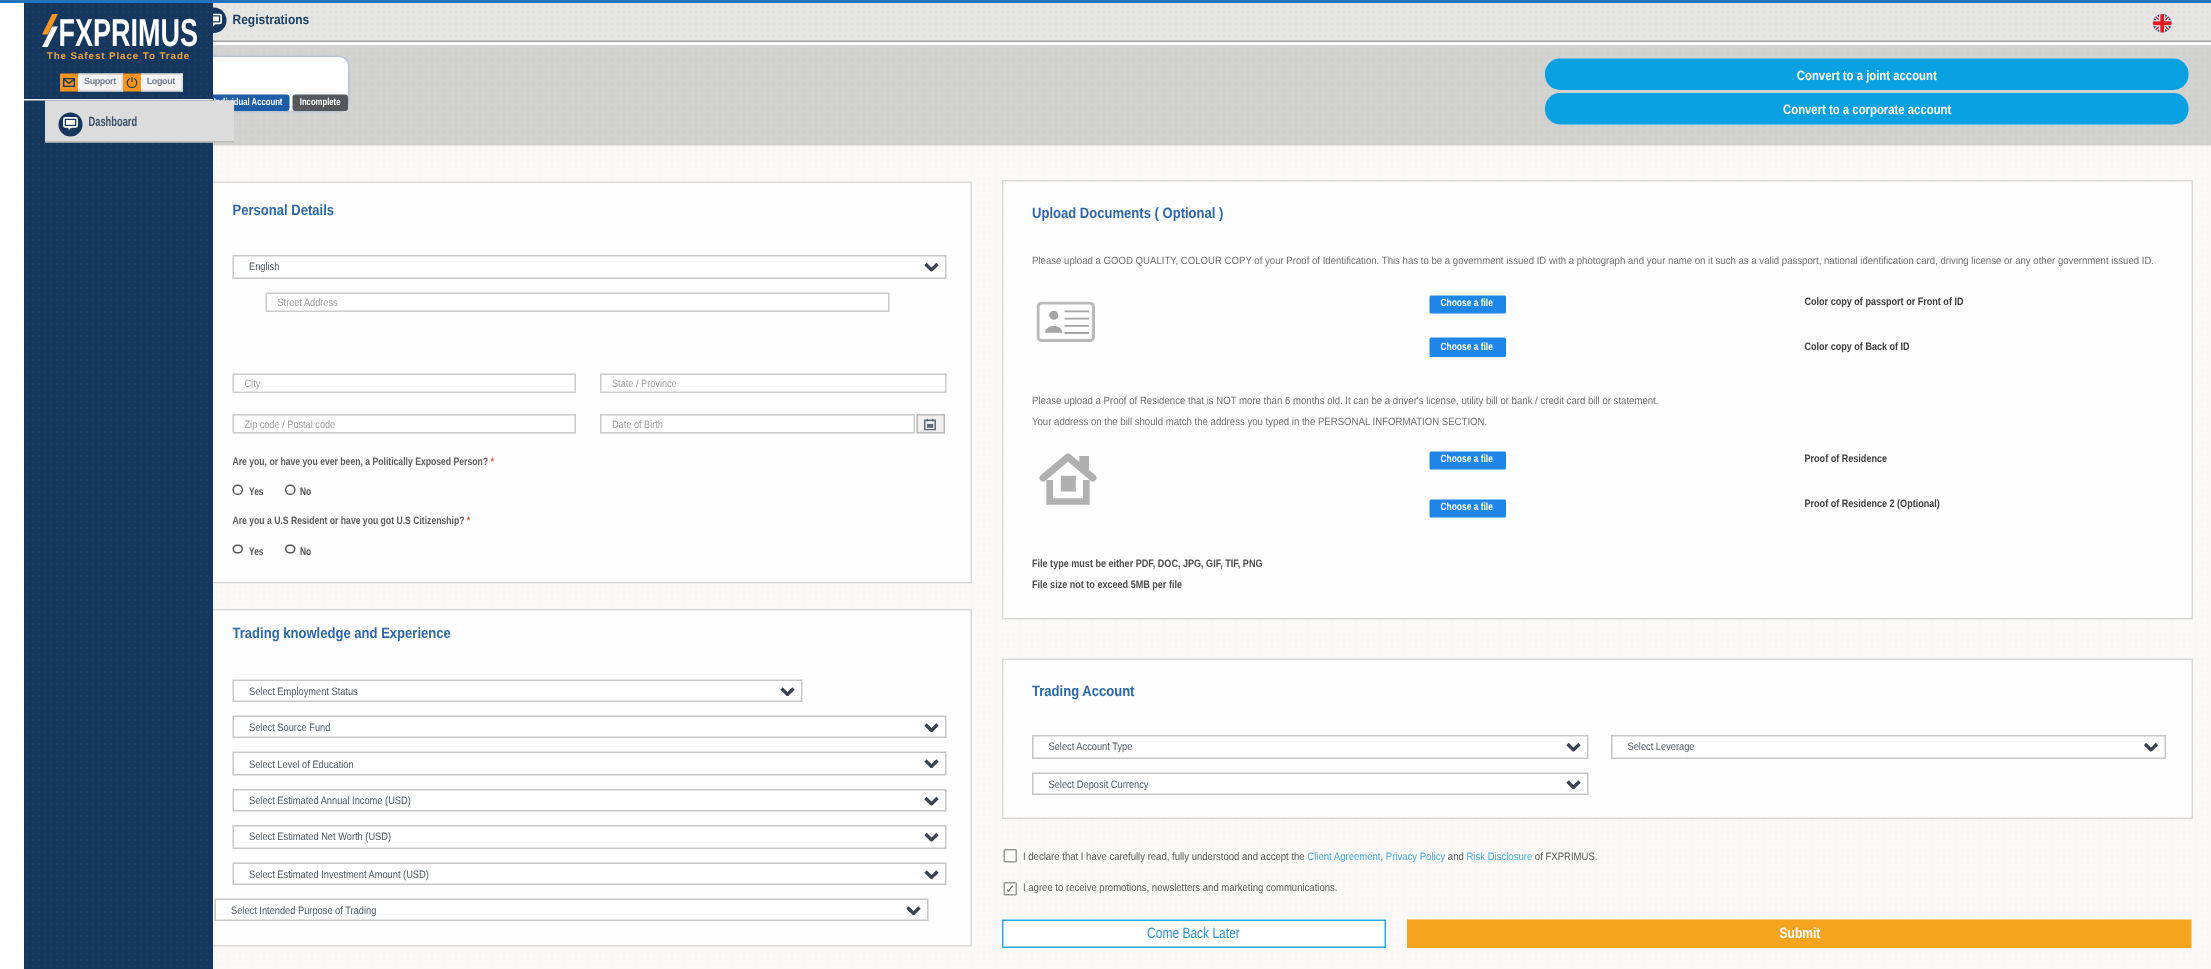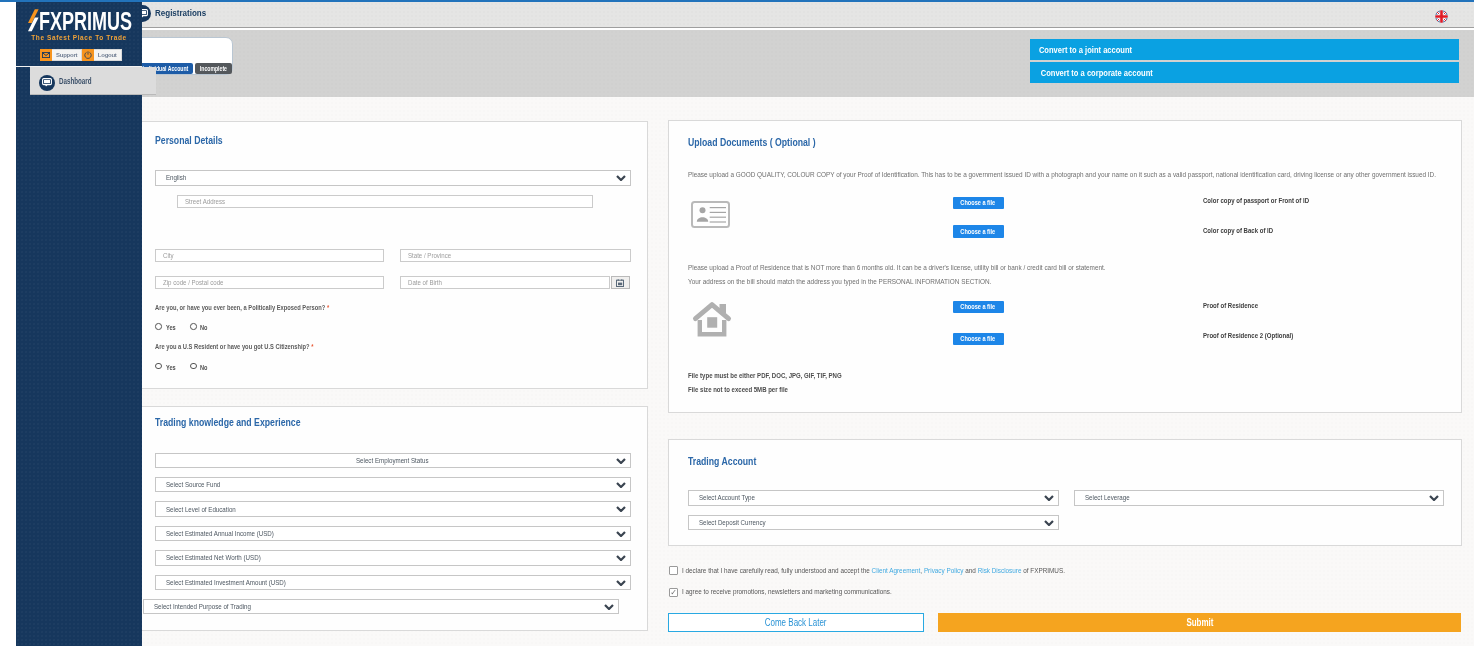--- a/index.html
+++ b/index.html
@@ -44,7 +44,7 @@
 .badge span { transform:scaleX(0.78); white-space:nowrap; }
 #badge1 { left:2.5px; width:55.5px; background:#1d5ca7; }
 #badge2 { left:59.5px; width:37px; background:#54585c; }
-.convbtn { position:absolute; left:904px; width:429px; height:21px; background:#0aa1e2; color:#fff; font-size:9px; font-weight:bold; display:flex; align-items:center; justify-content:flex-start; }
+.convbtn { position:absolute; left:904px; width:429px; height:21px; background:#0aa1e2; color:#fff; font-size:9px; font-weight:bold; display:flex; align-items:center; justify-content:center;border-radius:10px; }
 .convbtn span { transform:scaleX(0.84); white-space:nowrap; }
 
 

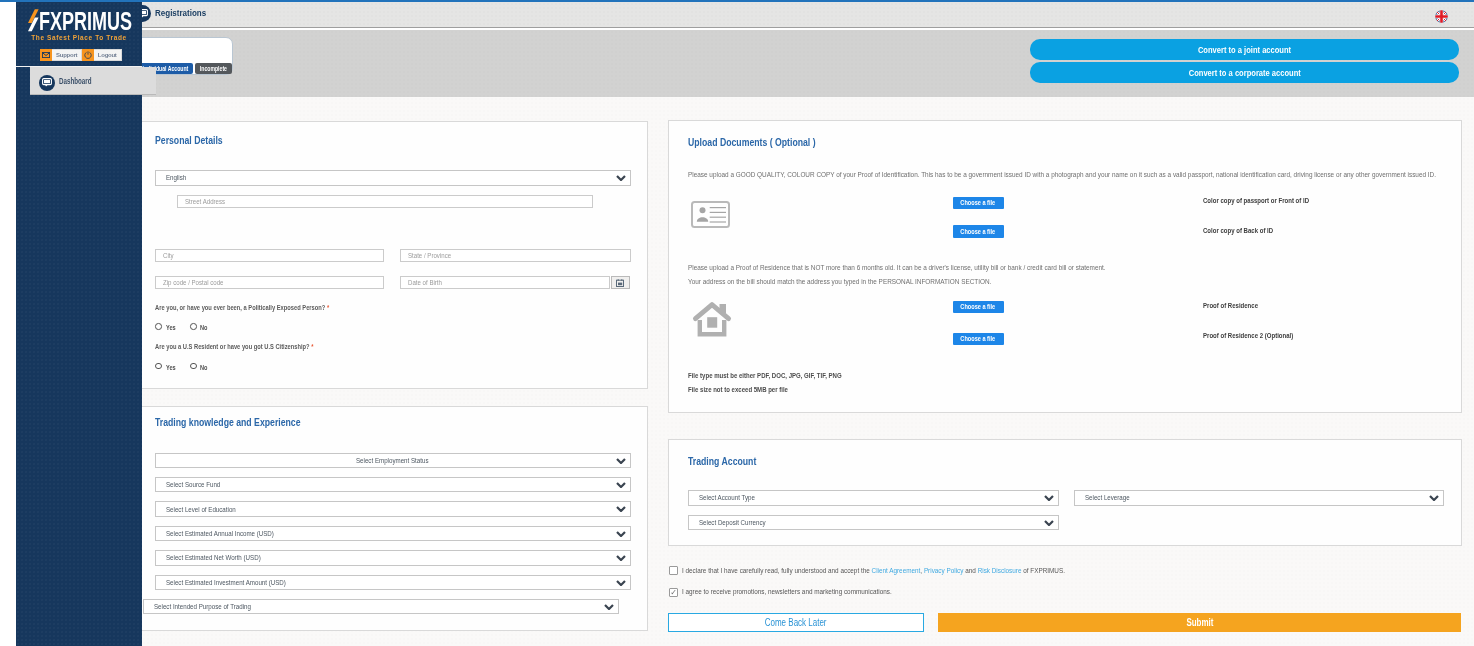--- a/index.html
+++ b/index.html
@@ -216,7 +216,7 @@
 
   <div class="panel" id="p2" style="left:8px; top:309px; width:514px; height:225px;"></div>
   <div class="ptitle" style="left:29px; top:320px;">Trading knowledge and Experience</div>
-  <div class="sel" style="left:29px; top:355.5px; width:476px;justify-content:center;">
+  <div class="sel" style="left:29px; top:355.5px; width:380px;">
       <span>Select Employment Status</span>
       <svg class="chev" width="10" height="6" viewBox="0 0 10 6">
         <polyline points="1,1 5,5 9,1" fill="none" stroke="#3a4450" stroke-width="2.2"></polyline>

